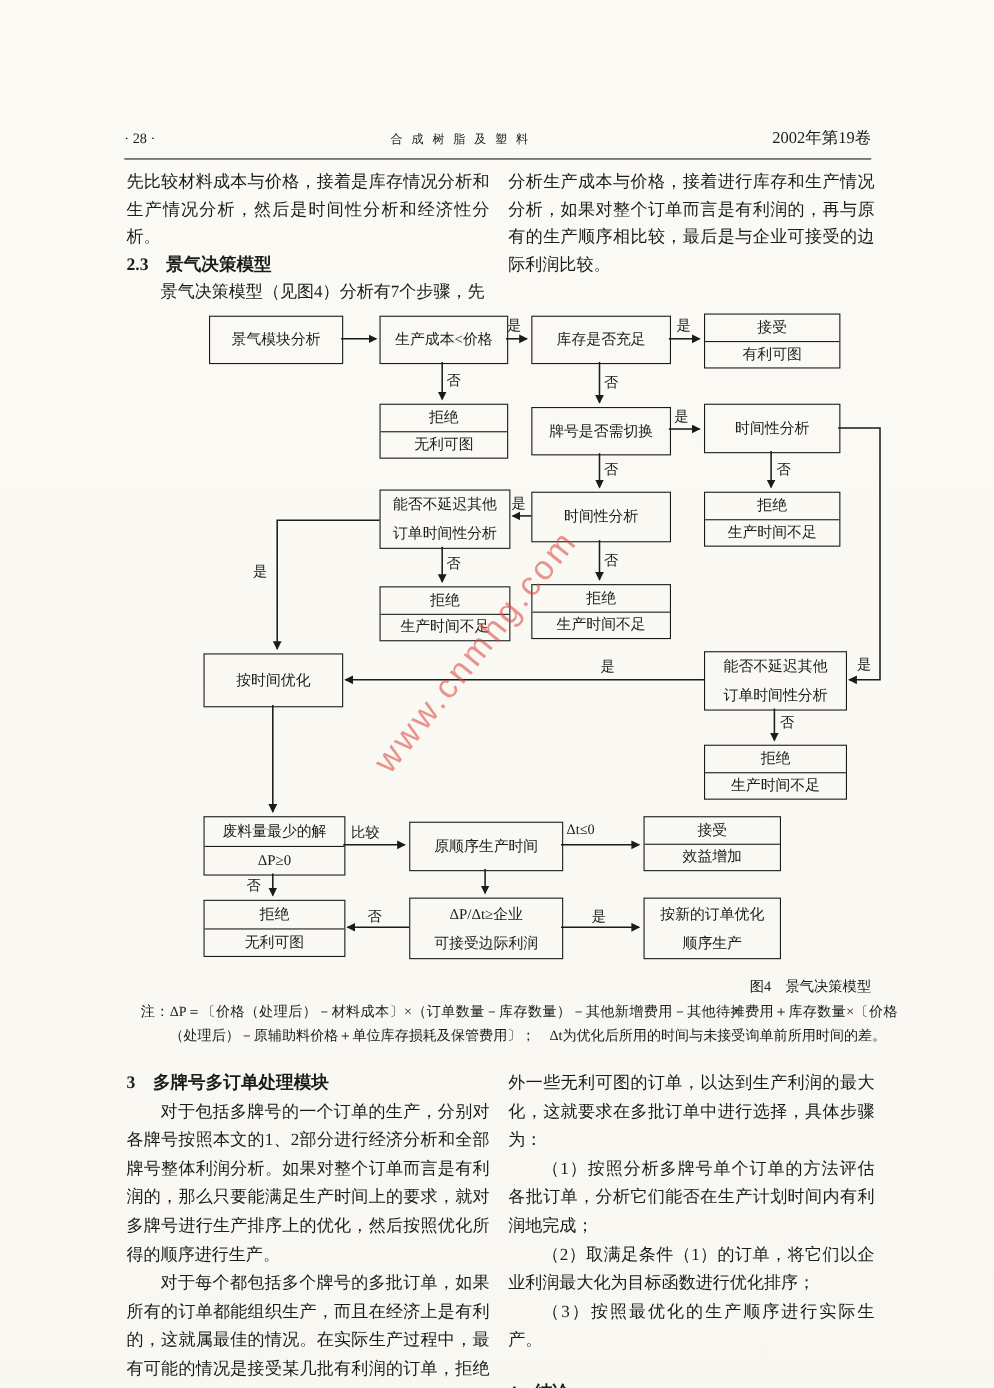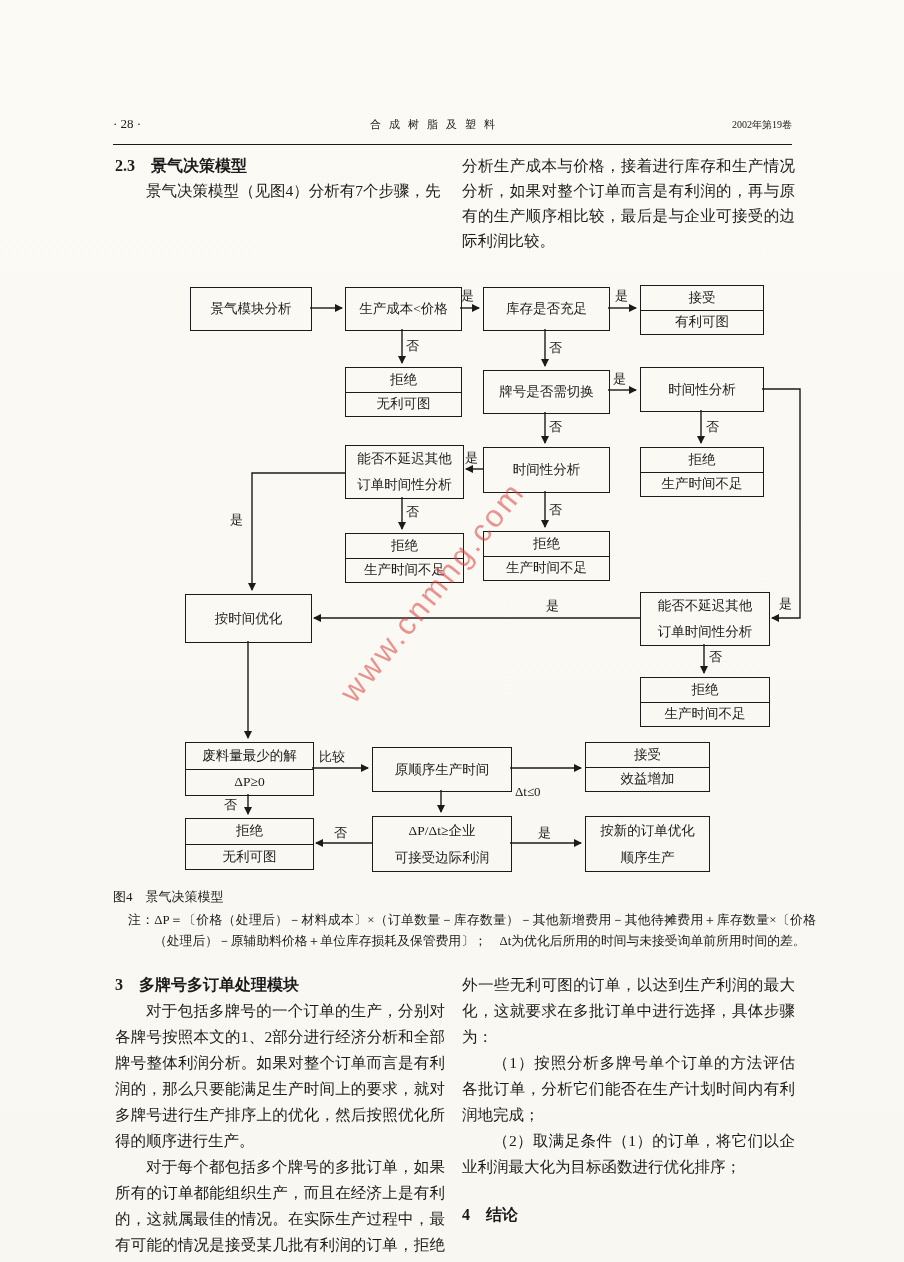--- a/index.html
+++ b/index.html
@@ -10,7 +10,7 @@
   .hdr{position:absolute;left:113px;top:116px;width:679px;display:flex;justify-content:space-between;align-items:baseline;}
   .pgnum{font-size:13px;}
   .jtitle{font-size:11px;letter-spacing:8px;}
-  .issue{font-size:10px;}
+  .issue{font-size:15px;}
   .hdr-rule{position:absolute;left:113px;top:144px;width:679px;border-top:1.6px solid #1b1b1b;}
   
   .col{position:absolute;font-size:15.5px;line-height:25px;text-align:justify;}

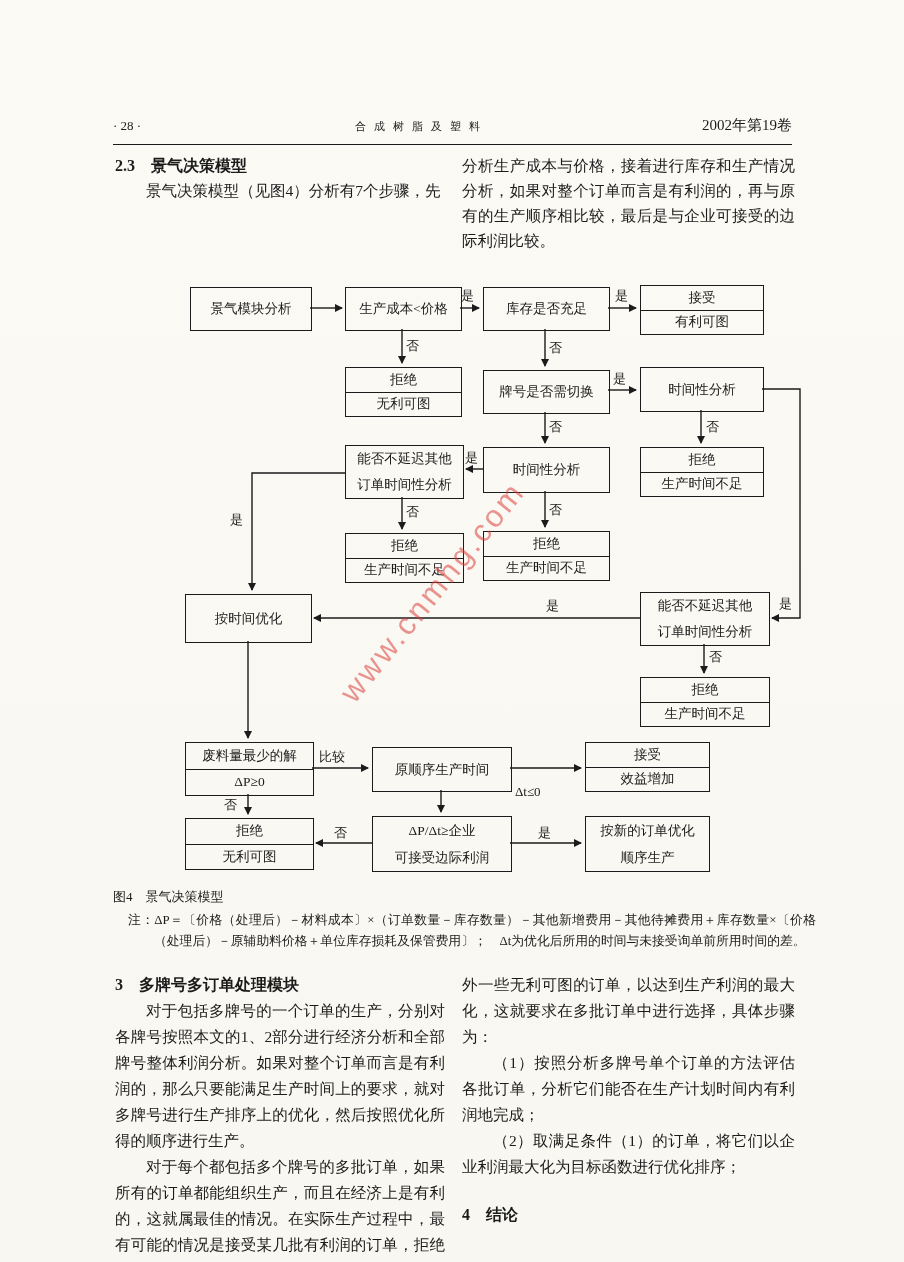--- a/index.html
+++ b/index.html
@@ -45,6 +45,7 @@
   <div class="hdr-rule"></div>
 
   <div class="col" style="left:115px;top:153px;width:330px;">
+    <p>先比较材料成本与价格，接着是库存情况分析和生产情况分析，然后是时间性分析和经济性分析。</p>
     <p class="h-sec">2.3　景气决策模型</p>
     <p class="ind">景气决策模型（见图4）分析有7个步骤，先</p>
   </div>

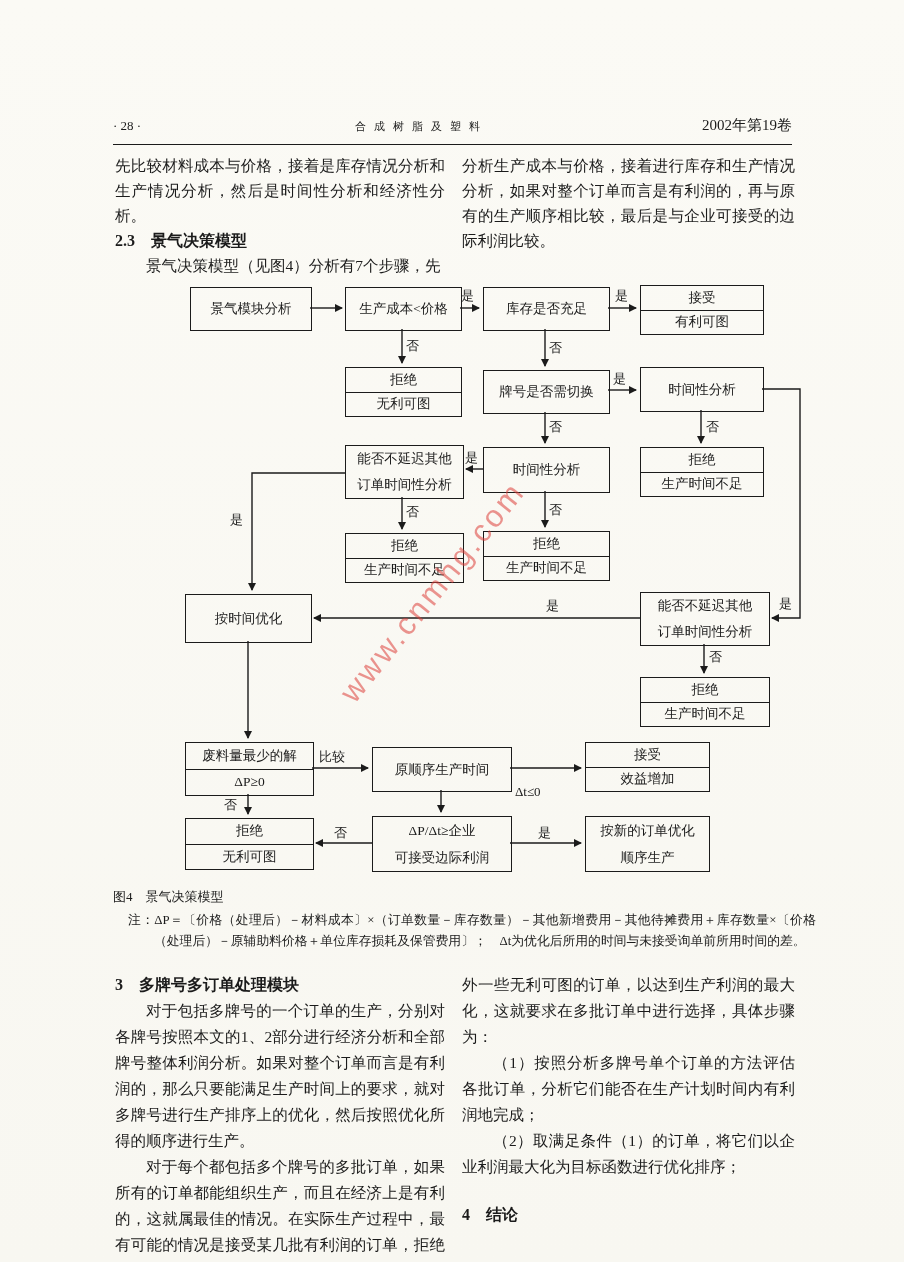--- a/index.html
+++ b/index.html
@@ -177,7 +177,7 @@
   <span class="fc-lab" style="left:546px;top:597px">是</span>
   <span class="fc-lab" style="left:709px;top:648px">否</span>
   <span class="fc-lab" style="left:319px;top:748px">比较</span>
-  <span class="fc-lab" style="left:515px;top:784px">Δt≤0</span>
+  <span class="fc-lab" style="left:515px;top:746px">Δt≤0</span>
   <span class="fc-lab" style="left:224px;top:796px">否</span>
   <span class="fc-lab" style="left:334px;top:824px">否</span>
   <span class="fc-lab" style="left:538px;top:824px">是</span>

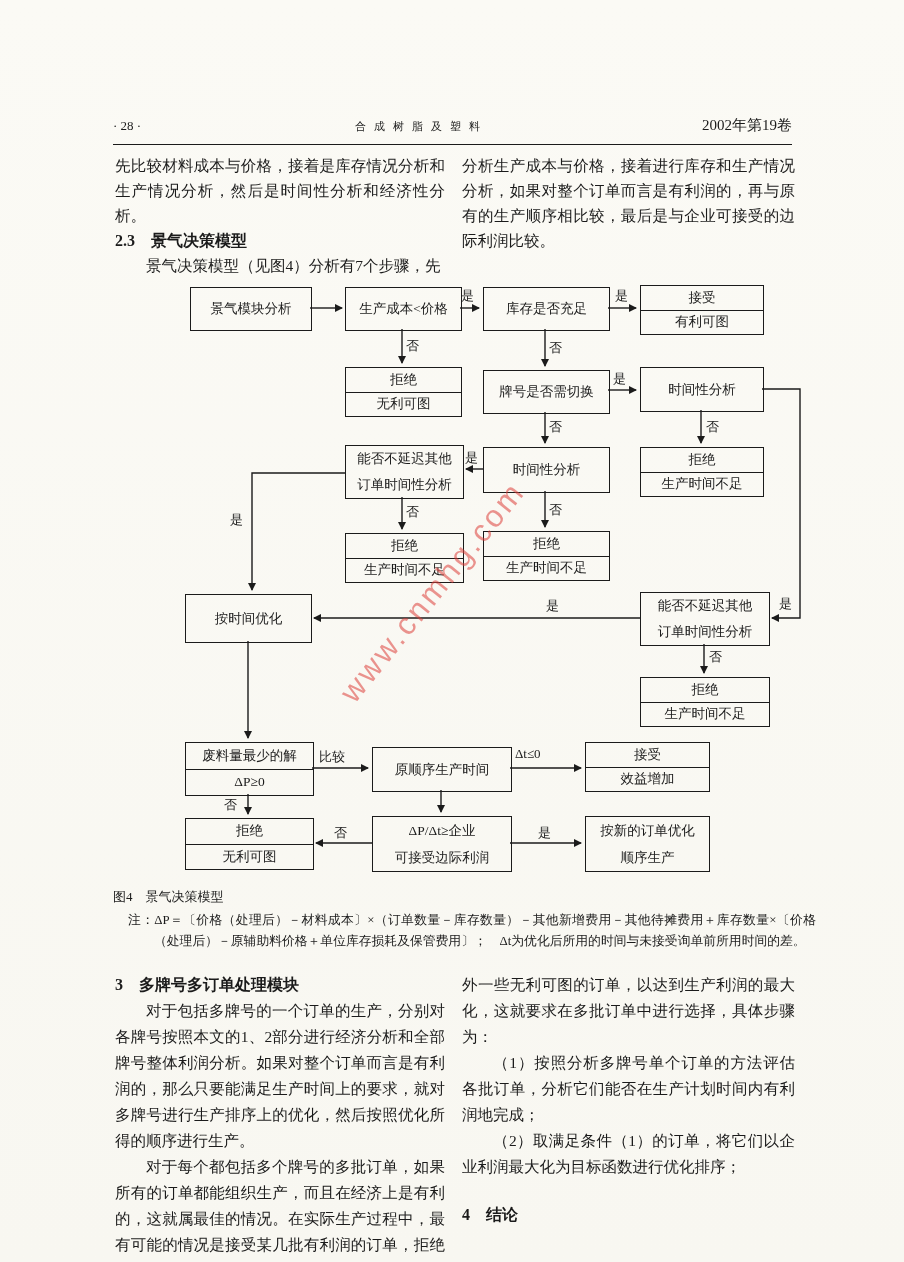--- a/index.html
+++ b/index.html
@@ -25,7 +25,7 @@
   .fc-cell.dv{border-top:1.5px solid #1b1b1b;}
   .fc-lab{position:absolute;font-size:13px;white-space:nowrap;}
   .fc-svg{position:absolute;left:0;top:0;}
-  .caption{position:absolute;left:113px;top:888px;width:679px;text-align:left;font-size:13px;}
+  .caption{position:absolute;left:113px;top:888px;width:679px;text-align:right;font-size:13px;}
   .note{position:absolute;left:128px;top:910px;width:662px;font-size:12.8px;line-height:21px;
         text-align:justify;padding-left:26px;text-indent:-26px;}
   .wm{position:absolute;left:296px;top:574px;transform:rotate(-51deg);transform-origin:center;

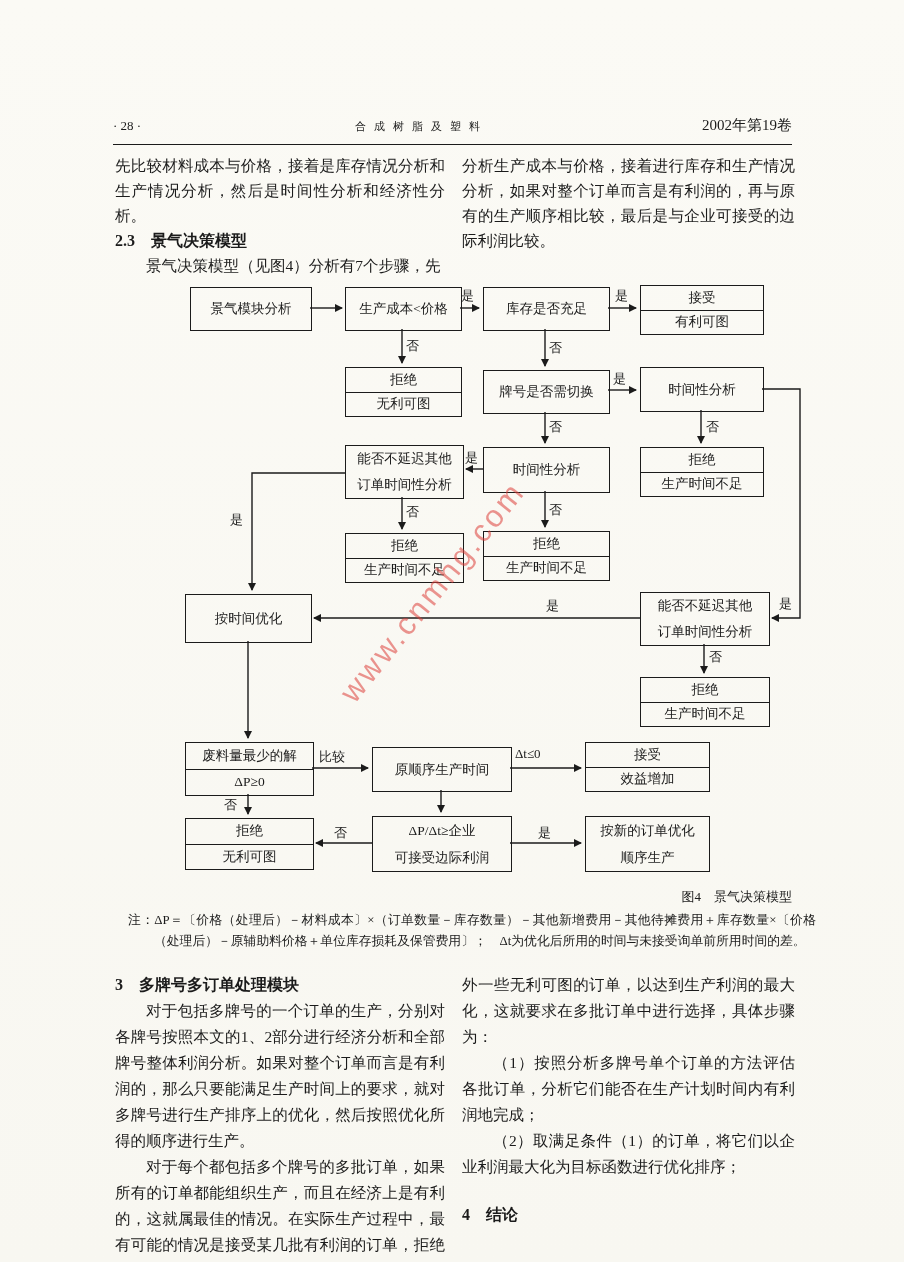--- a/index.html
+++ b/index.html
@@ -196,6 +196,7 @@
     <p>外一些无利可图的订单，以达到生产利润的最大化，这就要求在多批订单中进行选择，具体步骤为：</p>
     <p class="ind">（1）按照分析多牌号单个订单的方法评估各批订单，分析它们能否在生产计划时间内有利润地完成；</p>
     <p class="ind">（2）取满足条件（1）的订单，将它们以企业利润最大化为目标函数进行优化排序；</p>
+    <p class="ind">（3）按照最优化的生产顺序进行实际生产。</p>
     <p class="h-sec" style="margin-top:22px;">4　结论</p>
 
   </div>

